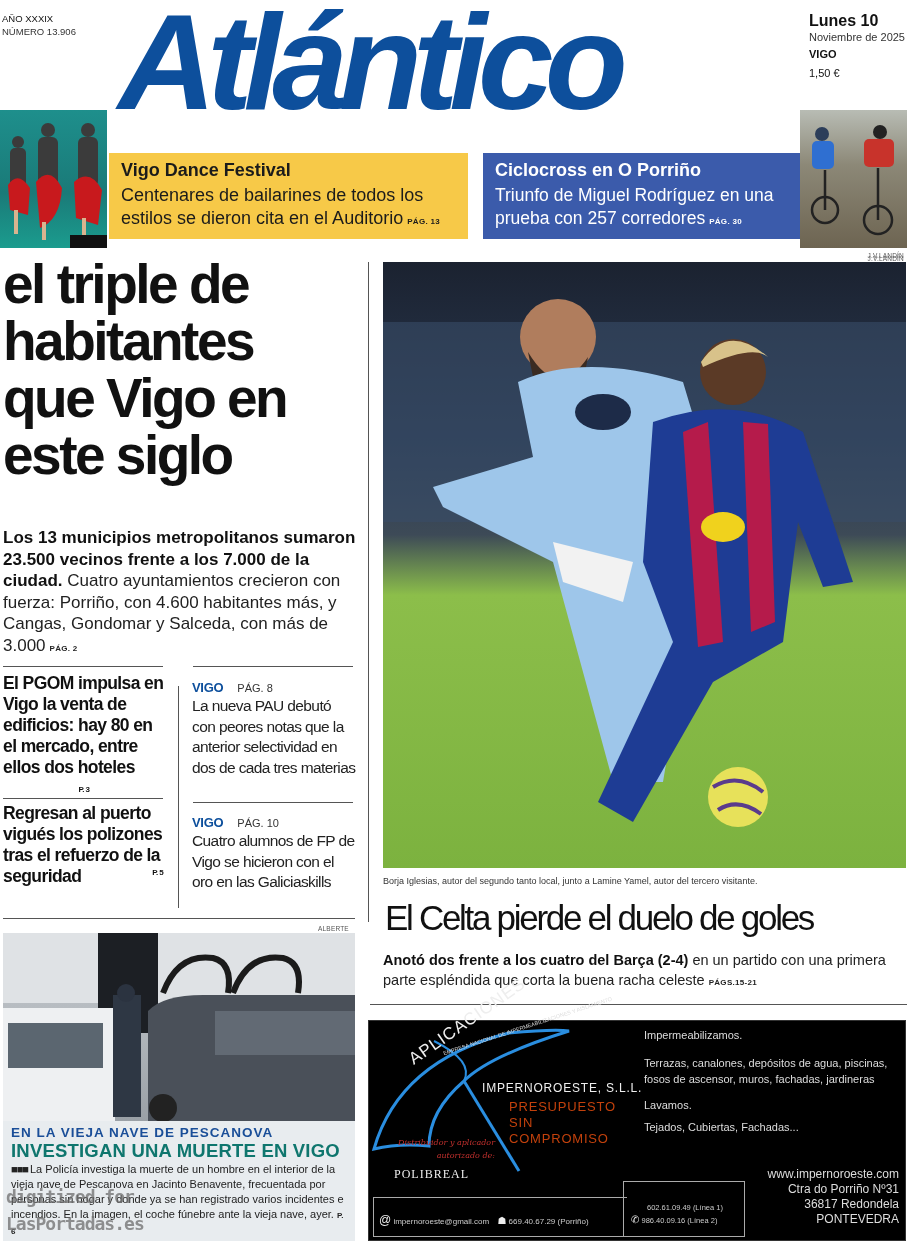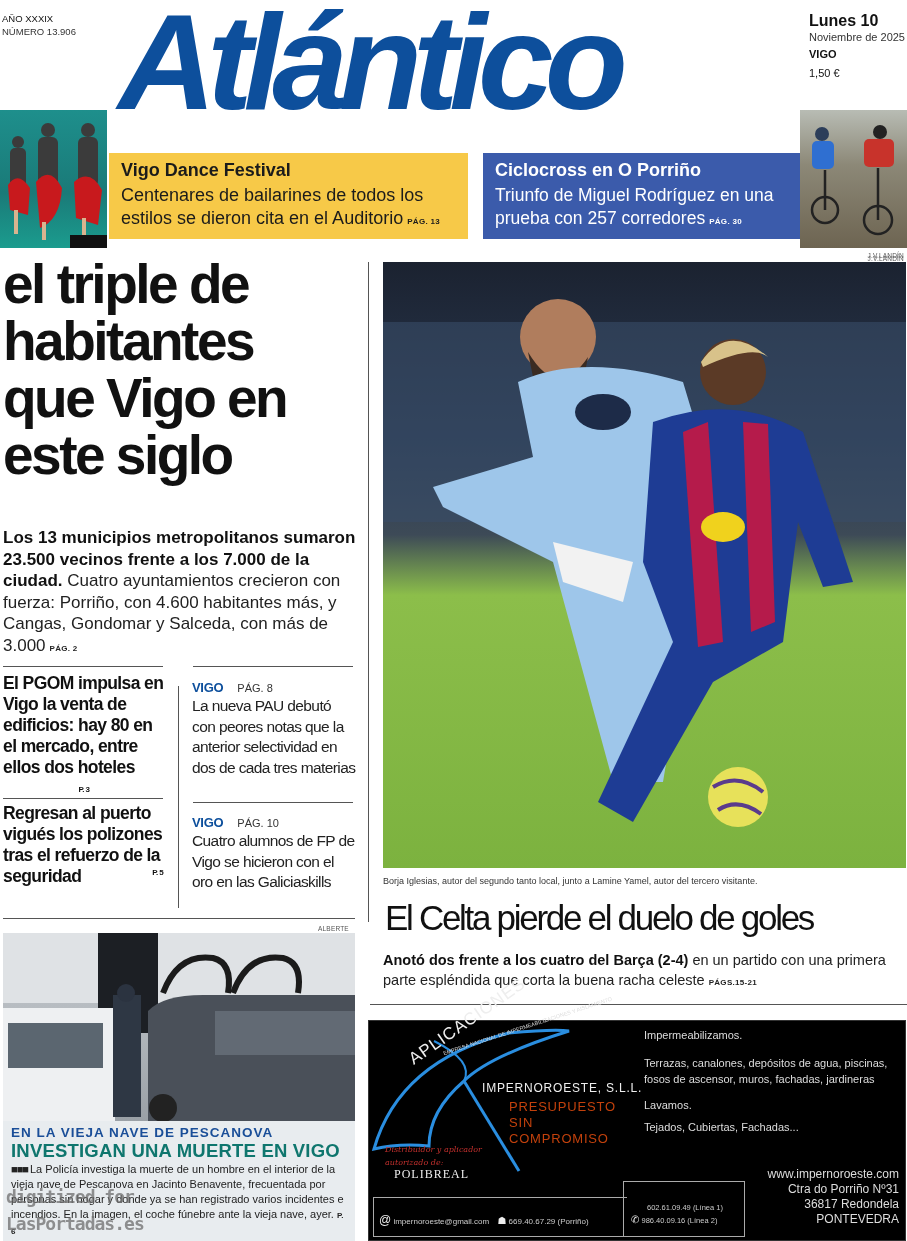--- a/index.html
+++ b/index.html
@@ -209,7 +209,7 @@
       <div>SIN</div>
       <div>COMPROMISO</div>
   </div>
-  <div class="abs" style="left:16px;top:122px;width:110px;text-align:left;color:#c2302d;font-family:'DejaVu Serif',serif;font-style:italic;font-size:8px;line-height:13px">
+  <div class="abs" style="left:16px;top:115px;width:110px;text-align:right;color:#c2302d;font-family:'DejaVu Serif',serif;font-style:italic;font-size:8px;line-height:13px">
     <div>Distribuidor y aplicador</div>
       <div>autorizado de:</div>
   </div>

